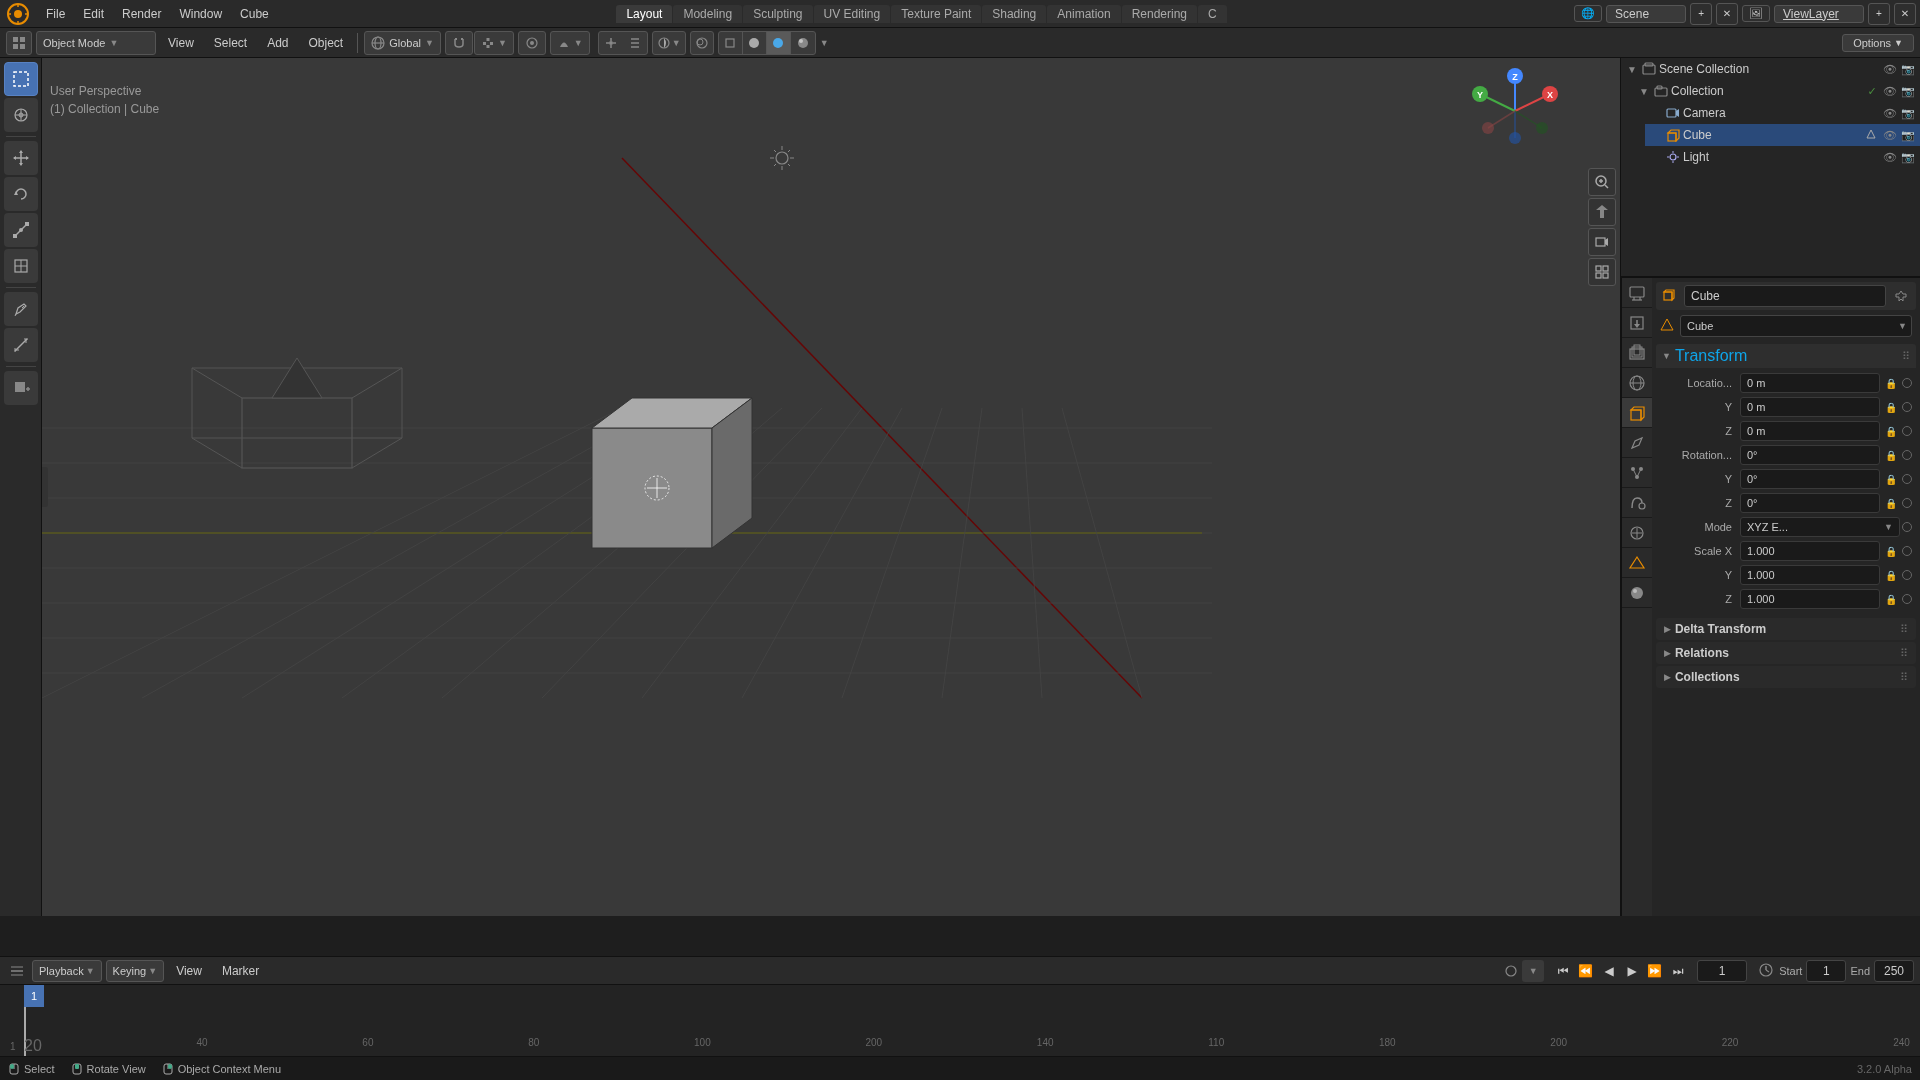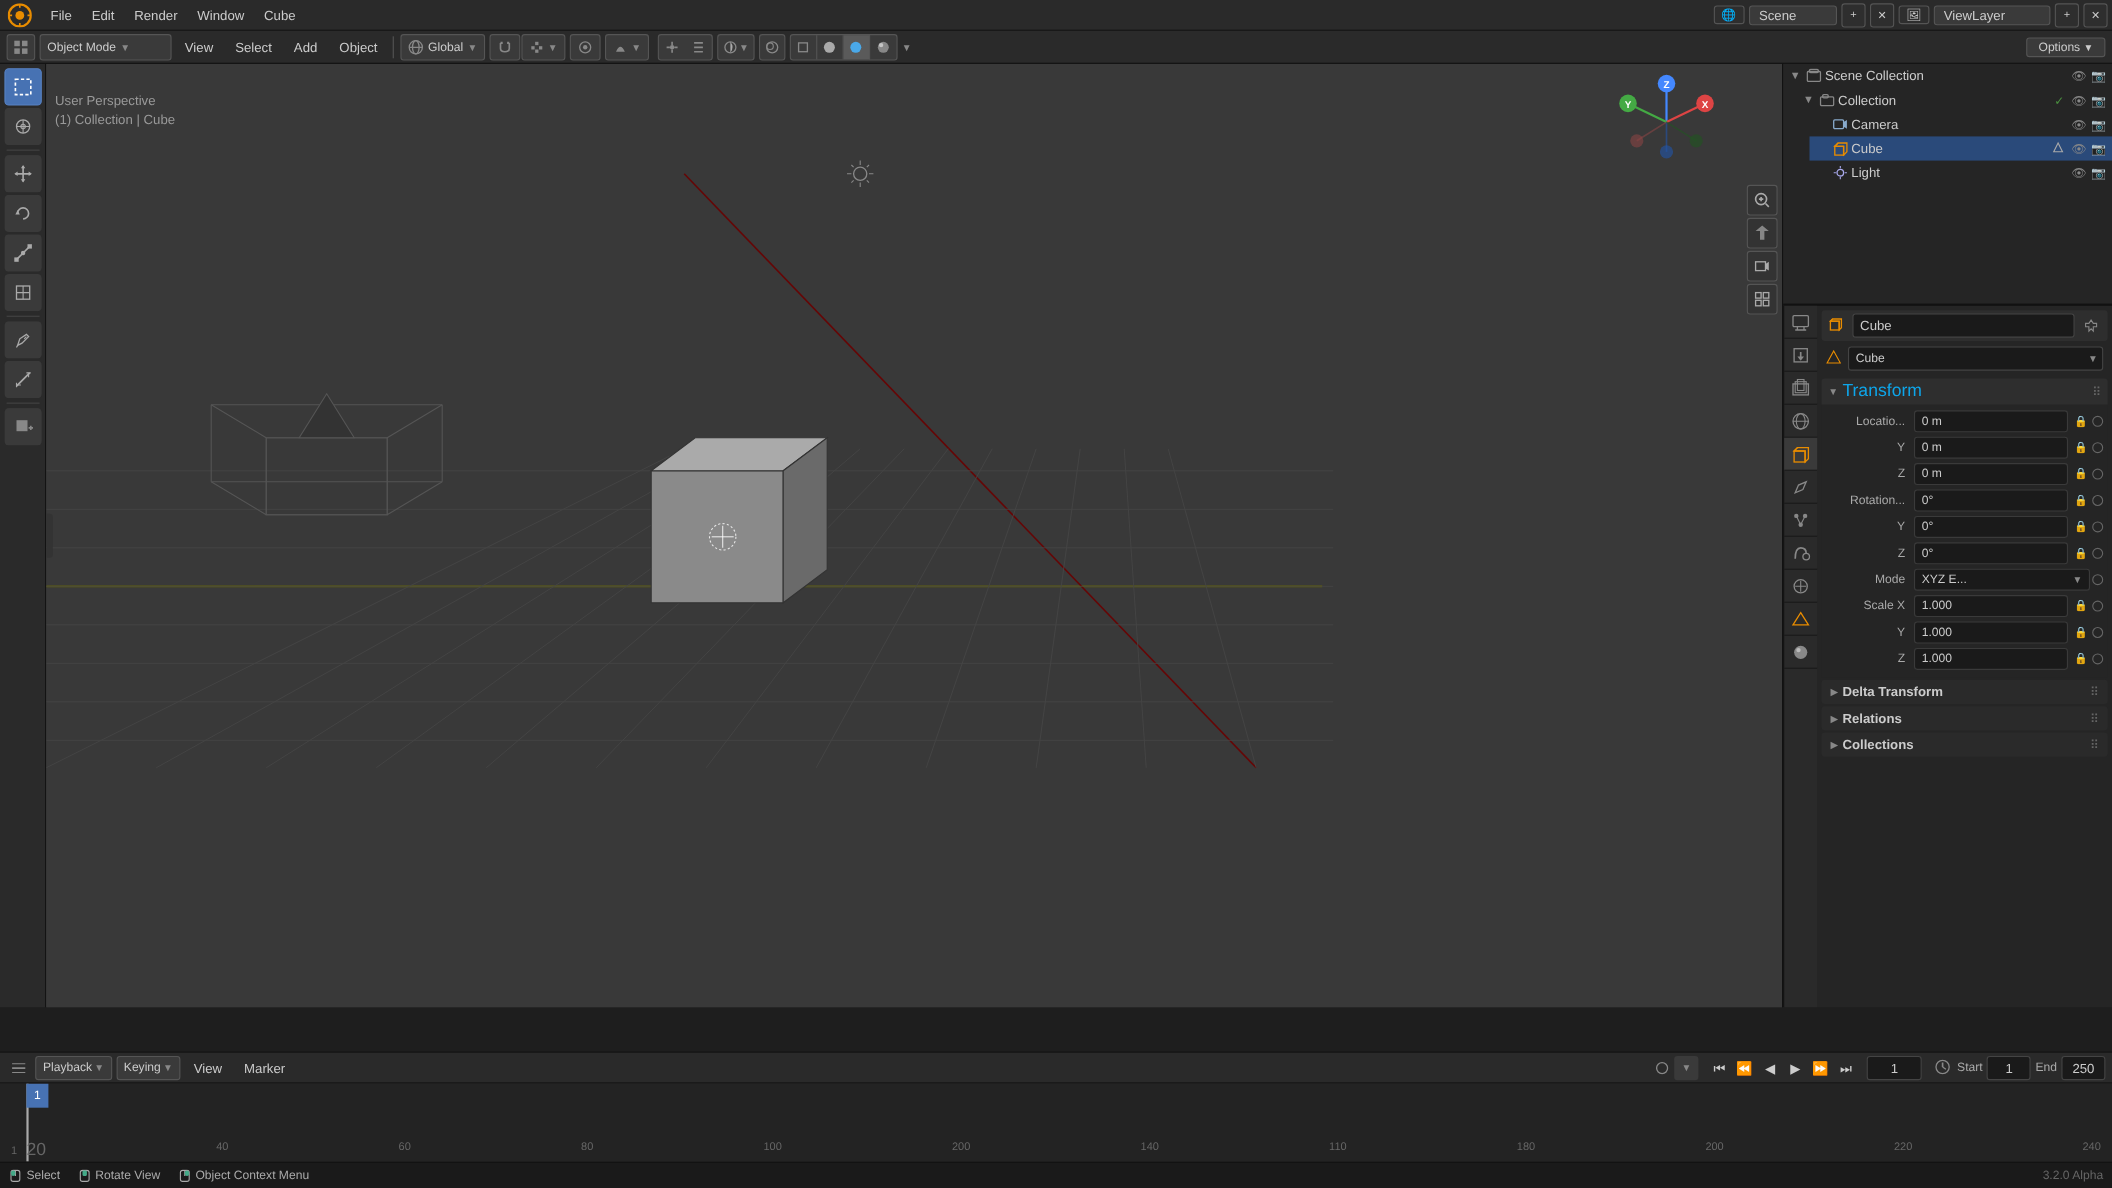--- a/index.html
+++ b/index.html
@@ -598,6 +598,17 @@
   <div class="menu-item">Window</div>
   <div class="menu-item">Cube</div>
   <div class="spacer"></div>
+  <div class="workspace-tabs">
+    <div class="workspace-tab active">Layout</div>
+    <div class="workspace-tab">Modeling</div>
+    <div class="workspace-tab">Sculpting</div>
+    <div class="workspace-tab">UV Editing</div>
+    <div class="workspace-tab">Texture Paint</div>
+    <div class="workspace-tab">Shading</div>
+    <div class="workspace-tab">Animation</div>
+    <div class="workspace-tab">Rendering</div>
+    <div class="workspace-tab">C</div>
+  </div>
   <div class="spacer"></div>
   <div class="top-right-controls">
     <div style="display:flex;align-items:center;gap:3px;background:#2e2e2e;border:1px solid #555;border-radius:3px;padding:1px 6px;">

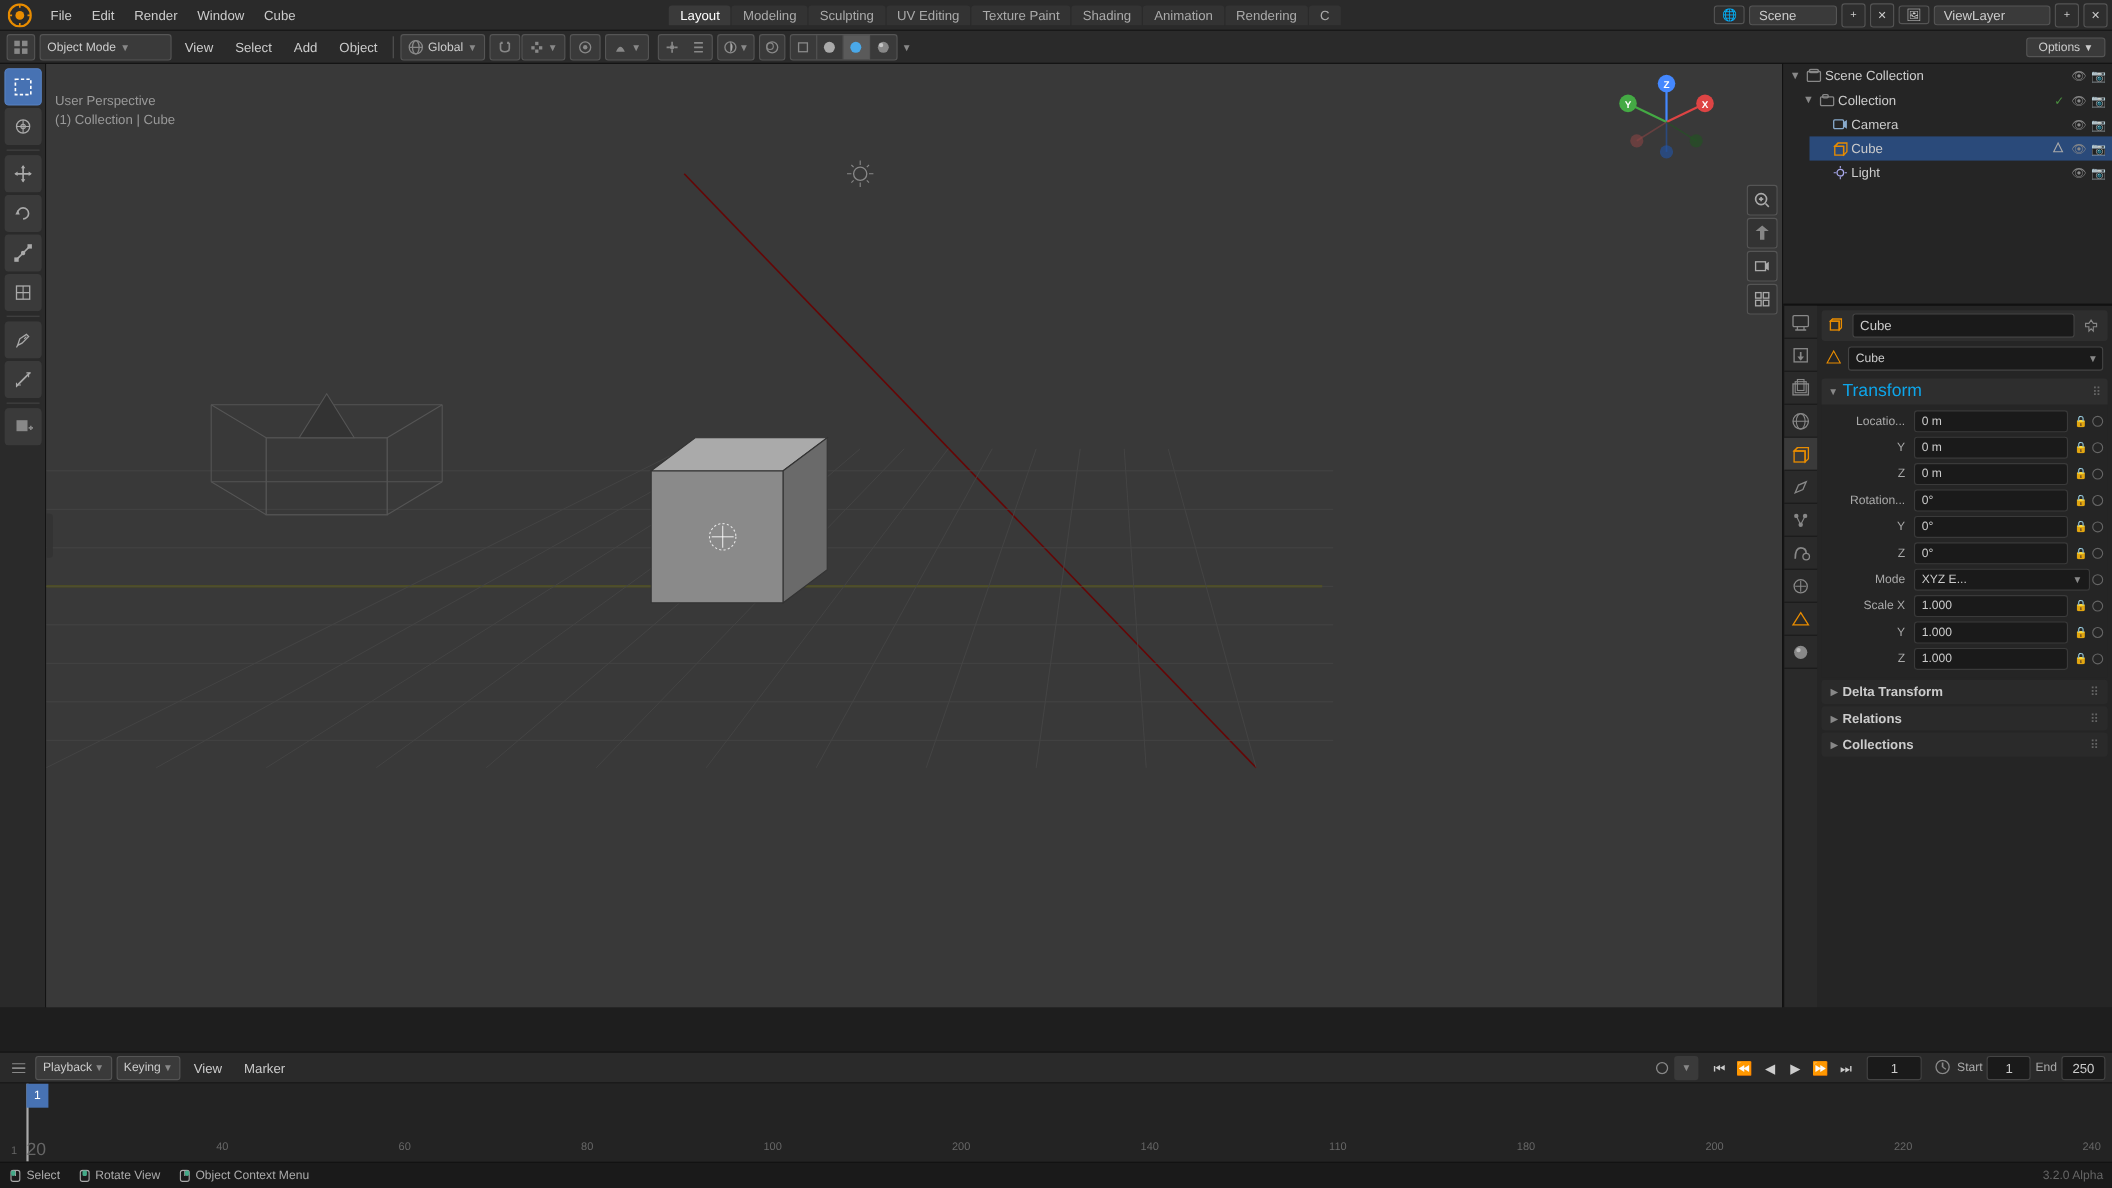--- a/index.html
+++ b/index.html
@@ -620,7 +620,7 @@
     <div style="display:flex;align-items:center;gap:3px;background:#2e2e2e;border:1px solid #555;border-radius:3px;padding:1px 6px;">
       <span style="font-size:11px;">🖼</span>
     </div>
-    <input class="scene-selector" value="ViewLayer" readonly="" style="width: 106px;">
+    <input class="scene-selector" value="ViewLayer" readonly="" style="width: 90px; text-decoration: underline;">
     <div style="width:22px;height:22px;background:#2e2e2e;border:1px solid #555;border-radius:3px;display:flex;align-items:center;justify-content:center;cursor:pointer;font-size:10px;">+</div>
     <div style="width:22px;height:22px;background:#2e2e2e;border:1px solid #555;border-radius:3px;display:flex;align-items:center;justify-content:center;cursor:pointer;font-size:10px;">✕</div>
   </div>

